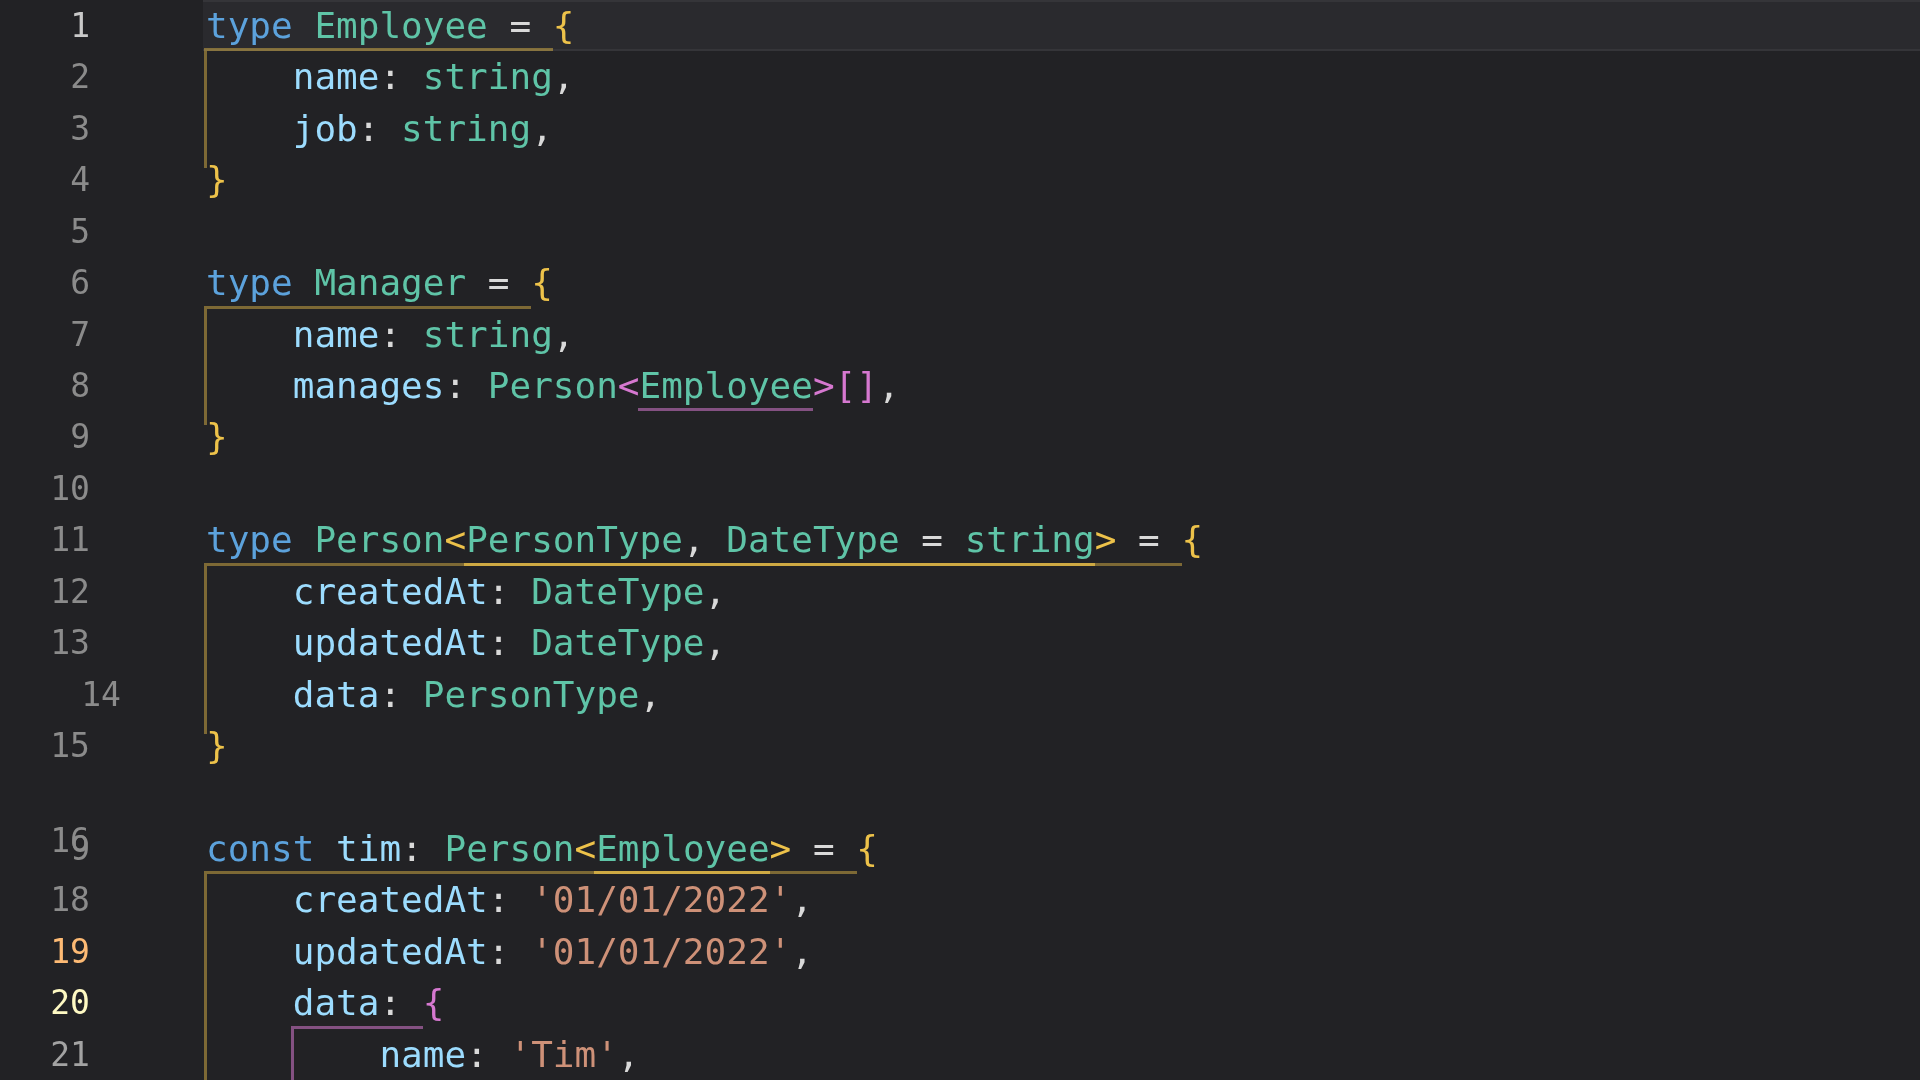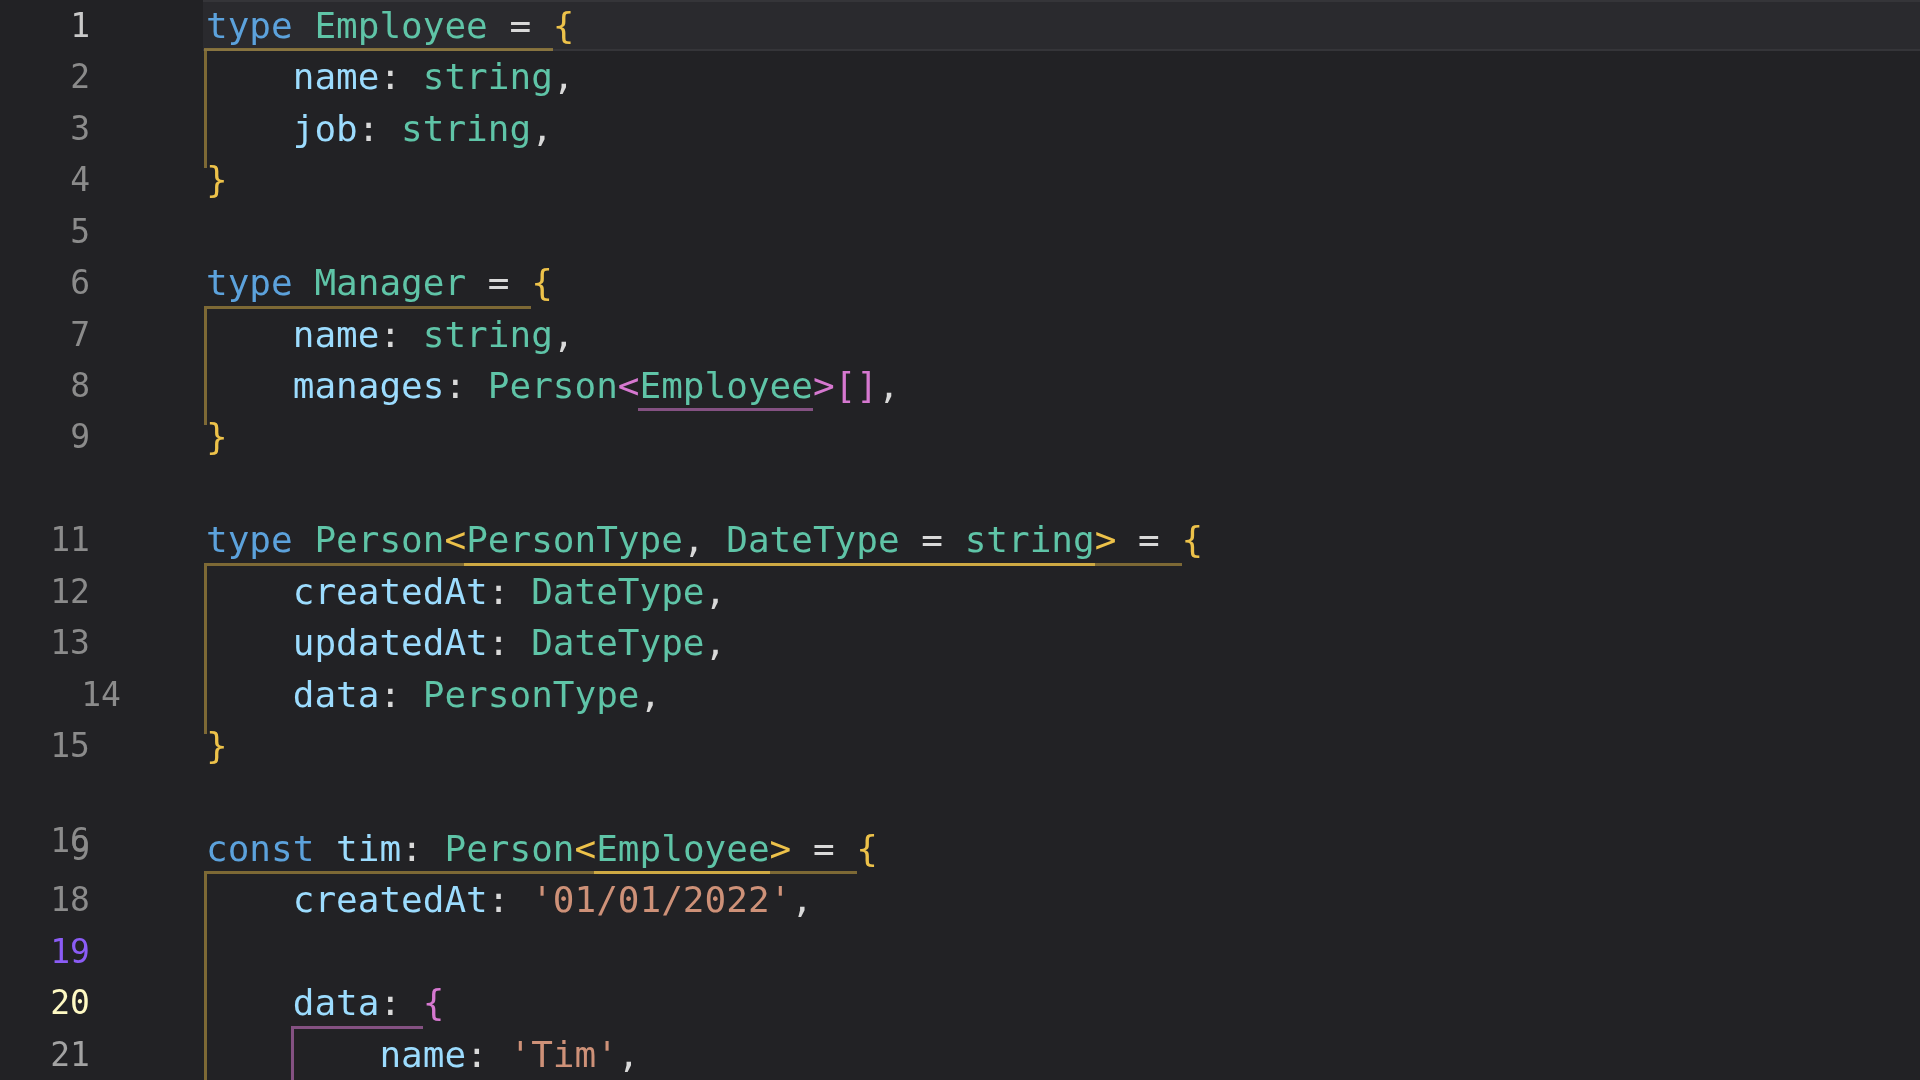--- a/index.html
+++ b/index.html
@@ -87,6 +87,10 @@
       <div class="gutter" style="line-height: 51.4286px; color: rgb(139, 139, 139);">9</div>
       <div class="code" style="line-height: 51.4286px;"><span class="t-b1">}</span></div>
     </div>
+    <div class="row" style="top: 462.857px; height: 51.4286px;">
+      <div class="gutter" style="line-height: 51.4286px; color: rgb(139, 139, 139);">10</div>
+      <div class="code" style="line-height: 51.4286px;"></div>
+    </div>
     <div class="row" style="top: 514.286px; height: 51.4286px;">
       <div class="gutter" style="line-height: 51.4286px; color: rgb(139, 139, 139);">11</div>
       <div class="code" style="line-height: 51.4286px;"><span class="t-kw">type</span><span class="t-punc"> </span><span class="t-type">Person</span><span class="t-b1">&lt;</span><span class="t-type">PersonType</span><span class="t-punc">, </span><span class="t-type">DateType</span><span class="t-punc"> = </span><span class="t-type">string</span><span class="t-b1">&gt;</span><span class="t-punc"> = </span><span class="t-b1">{</span></div>

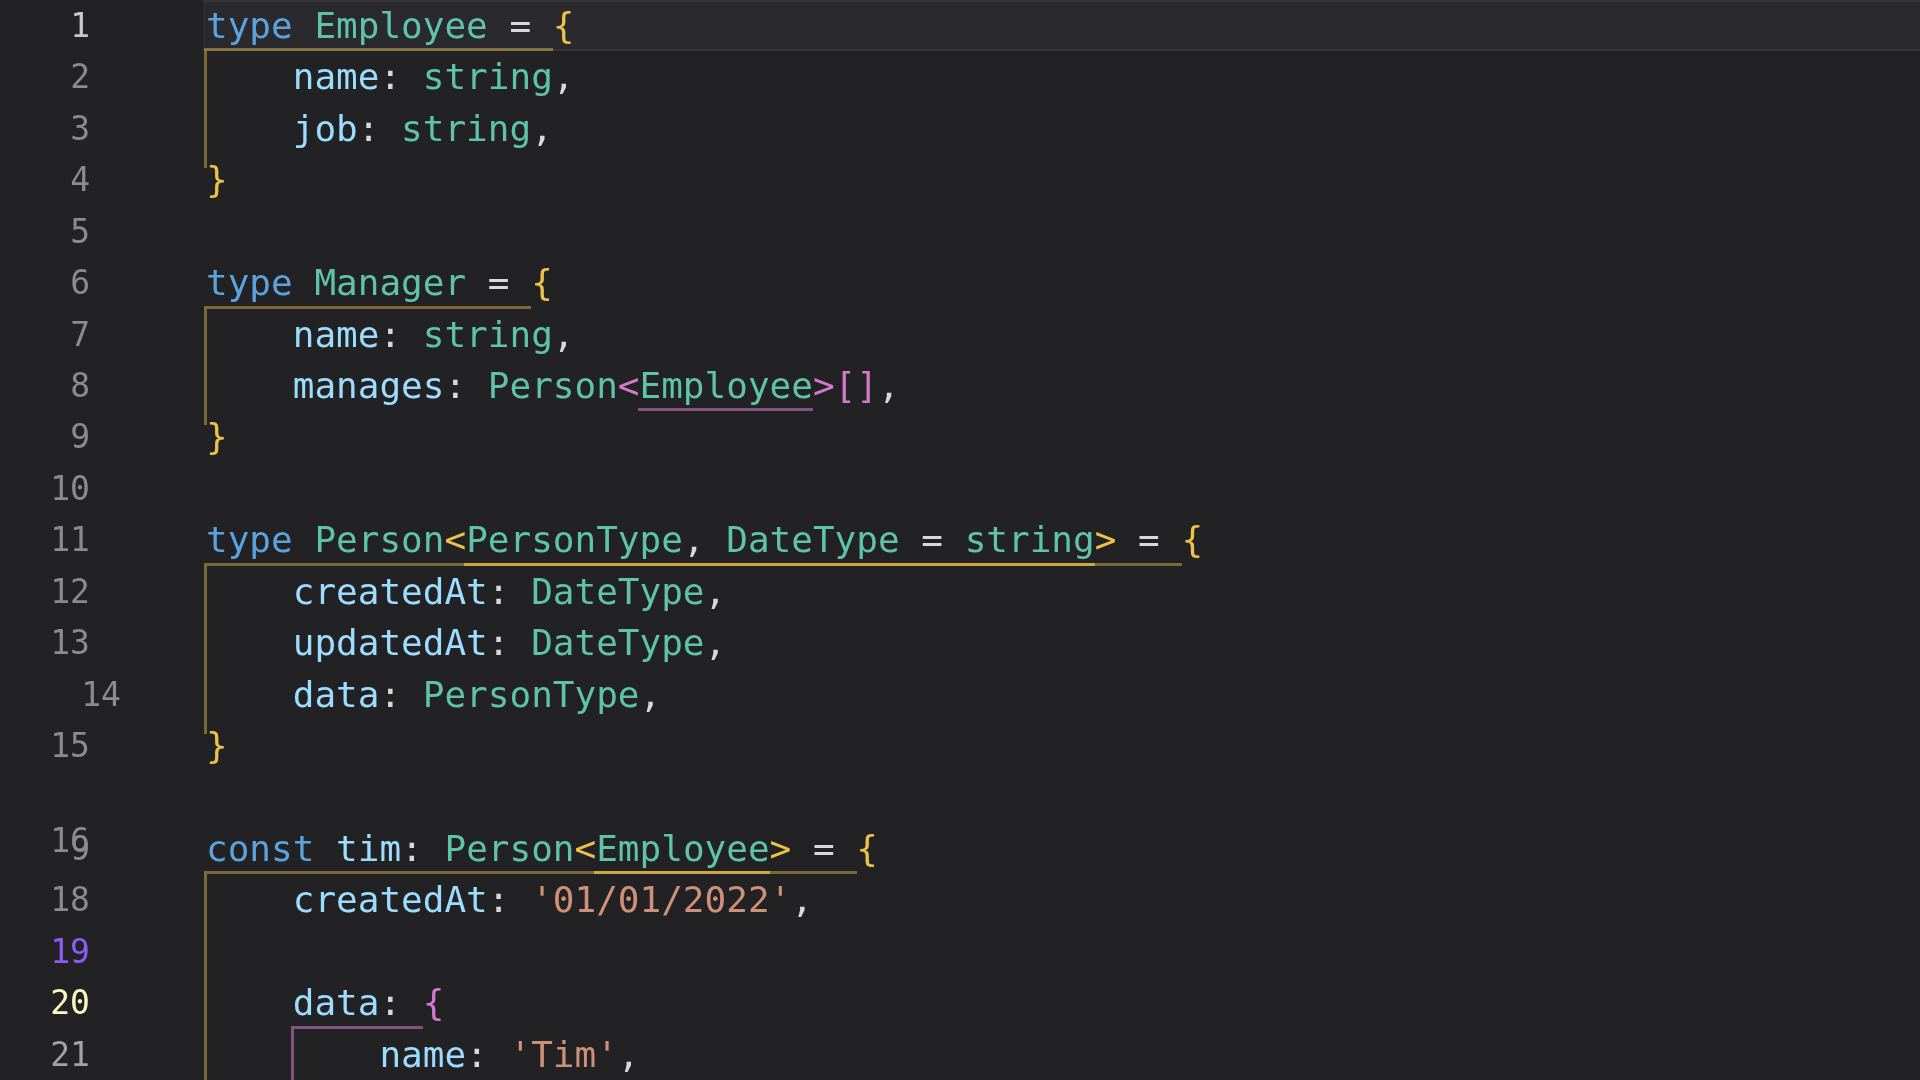--- a/index.html
+++ b/index.html
@@ -124,7 +124,7 @@
       <div class="code" style="line-height: 51.4286px;"><span class="t-punc">    </span><span class="t-prop">createdAt</span><span class="t-punc">: </span><span class="t-str">'01/01/2022'</span><span class="t-punc">,</span></div>
     </div>
     <div class="row" style="top: 925.714px; height: 51.4286px;">
-      <div class="gutter" style="line-height: 51.4286px; color: #8b5cf6;">19</div>
+      <div class="gutter" style="line-height: 51.4286px; color: #fdba74;">19</div>
     </div>
     <div class="row" style="top: 977.143px; height: 51.4286px;">
       <div class="gutter" style="line-height: 51.4286px; color: #fef9c3;">20</div>

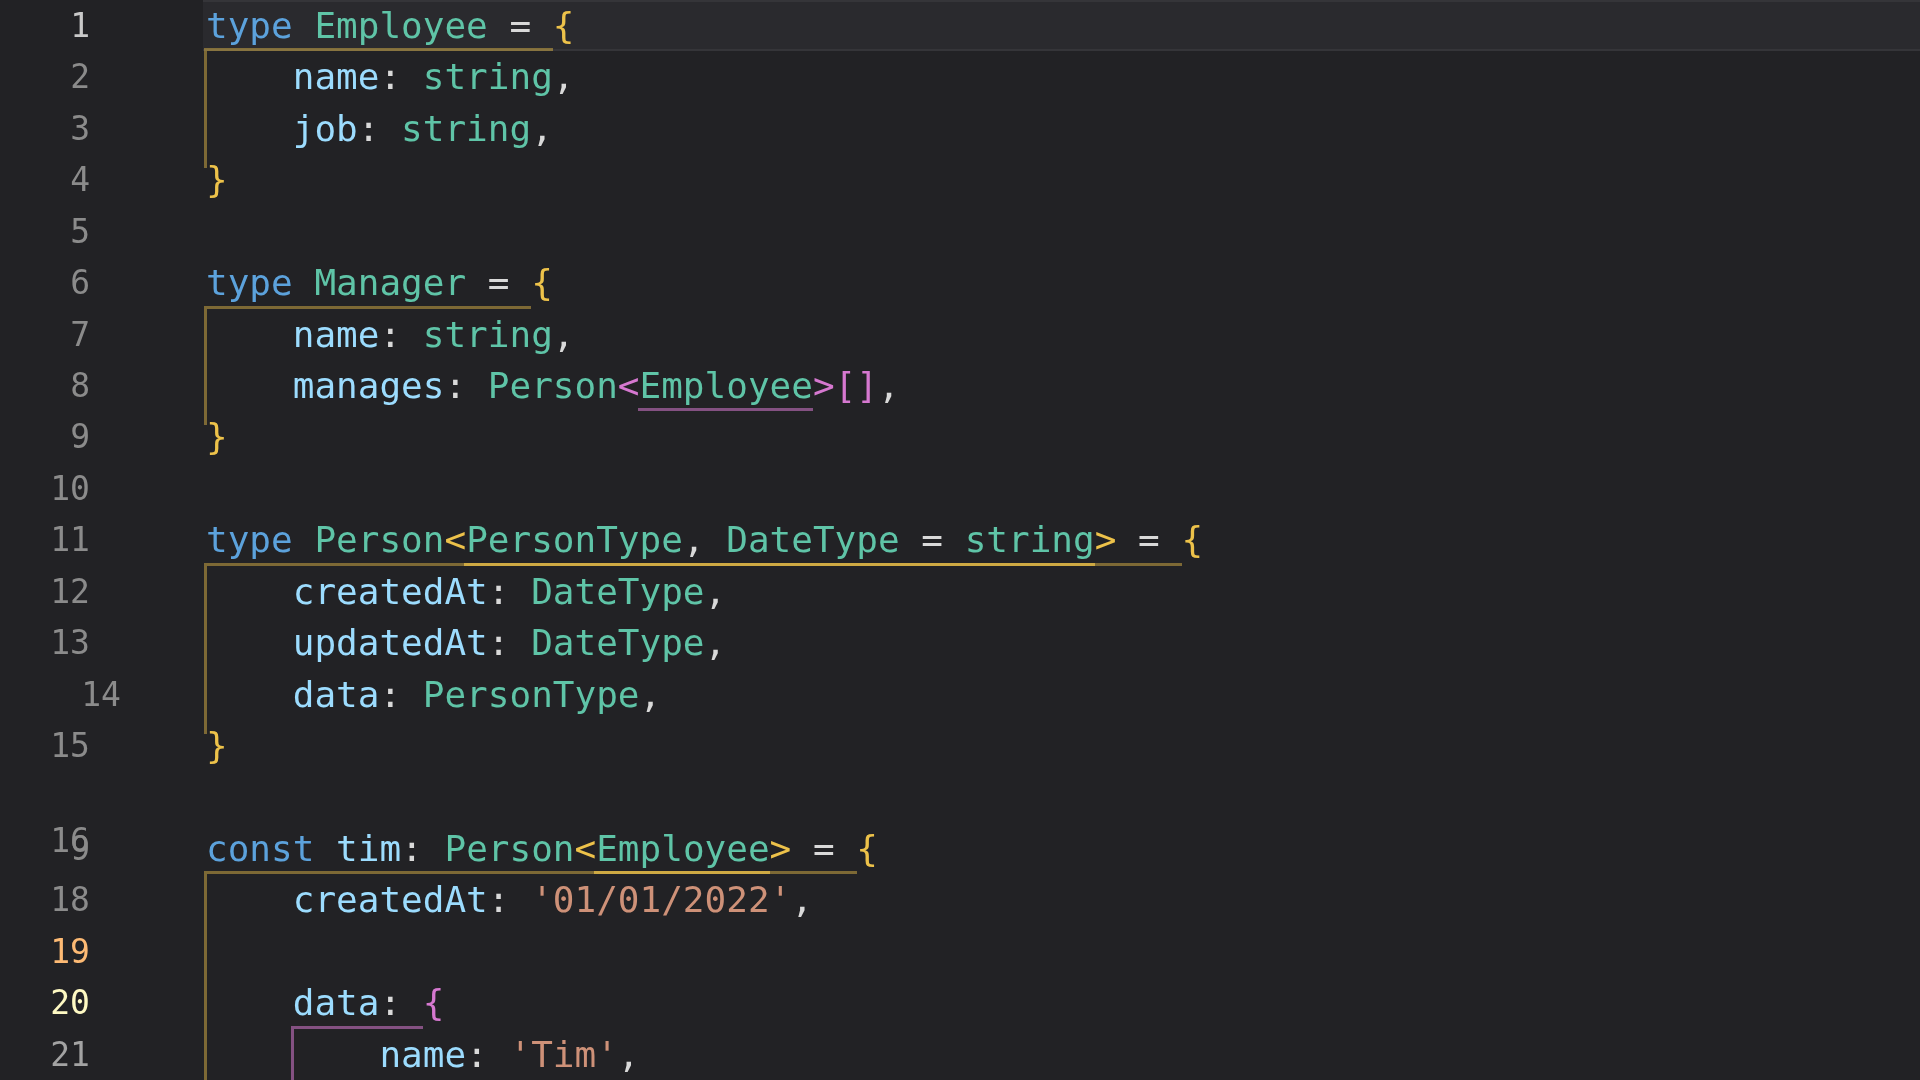--- a/index.html
+++ b/index.html
@@ -125,6 +125,7 @@
     </div>
     <div class="row" style="top: 925.714px; height: 51.4286px;">
       <div class="gutter" style="line-height: 51.4286px; color: #fdba74;">19</div>
+      <div class="code" style="line-height: 51.4286px;"><span class="t-punc">    </span><span class="t-prop">updatedAt</span><span class="t-punc">: </span><span class="t-str">'01/01/2022'</span><span class="t-punc">,</span></div>
     </div>
     <div class="row" style="top: 977.143px; height: 51.4286px;">
       <div class="gutter" style="line-height: 51.4286px; color: #fef9c3;">20</div>

